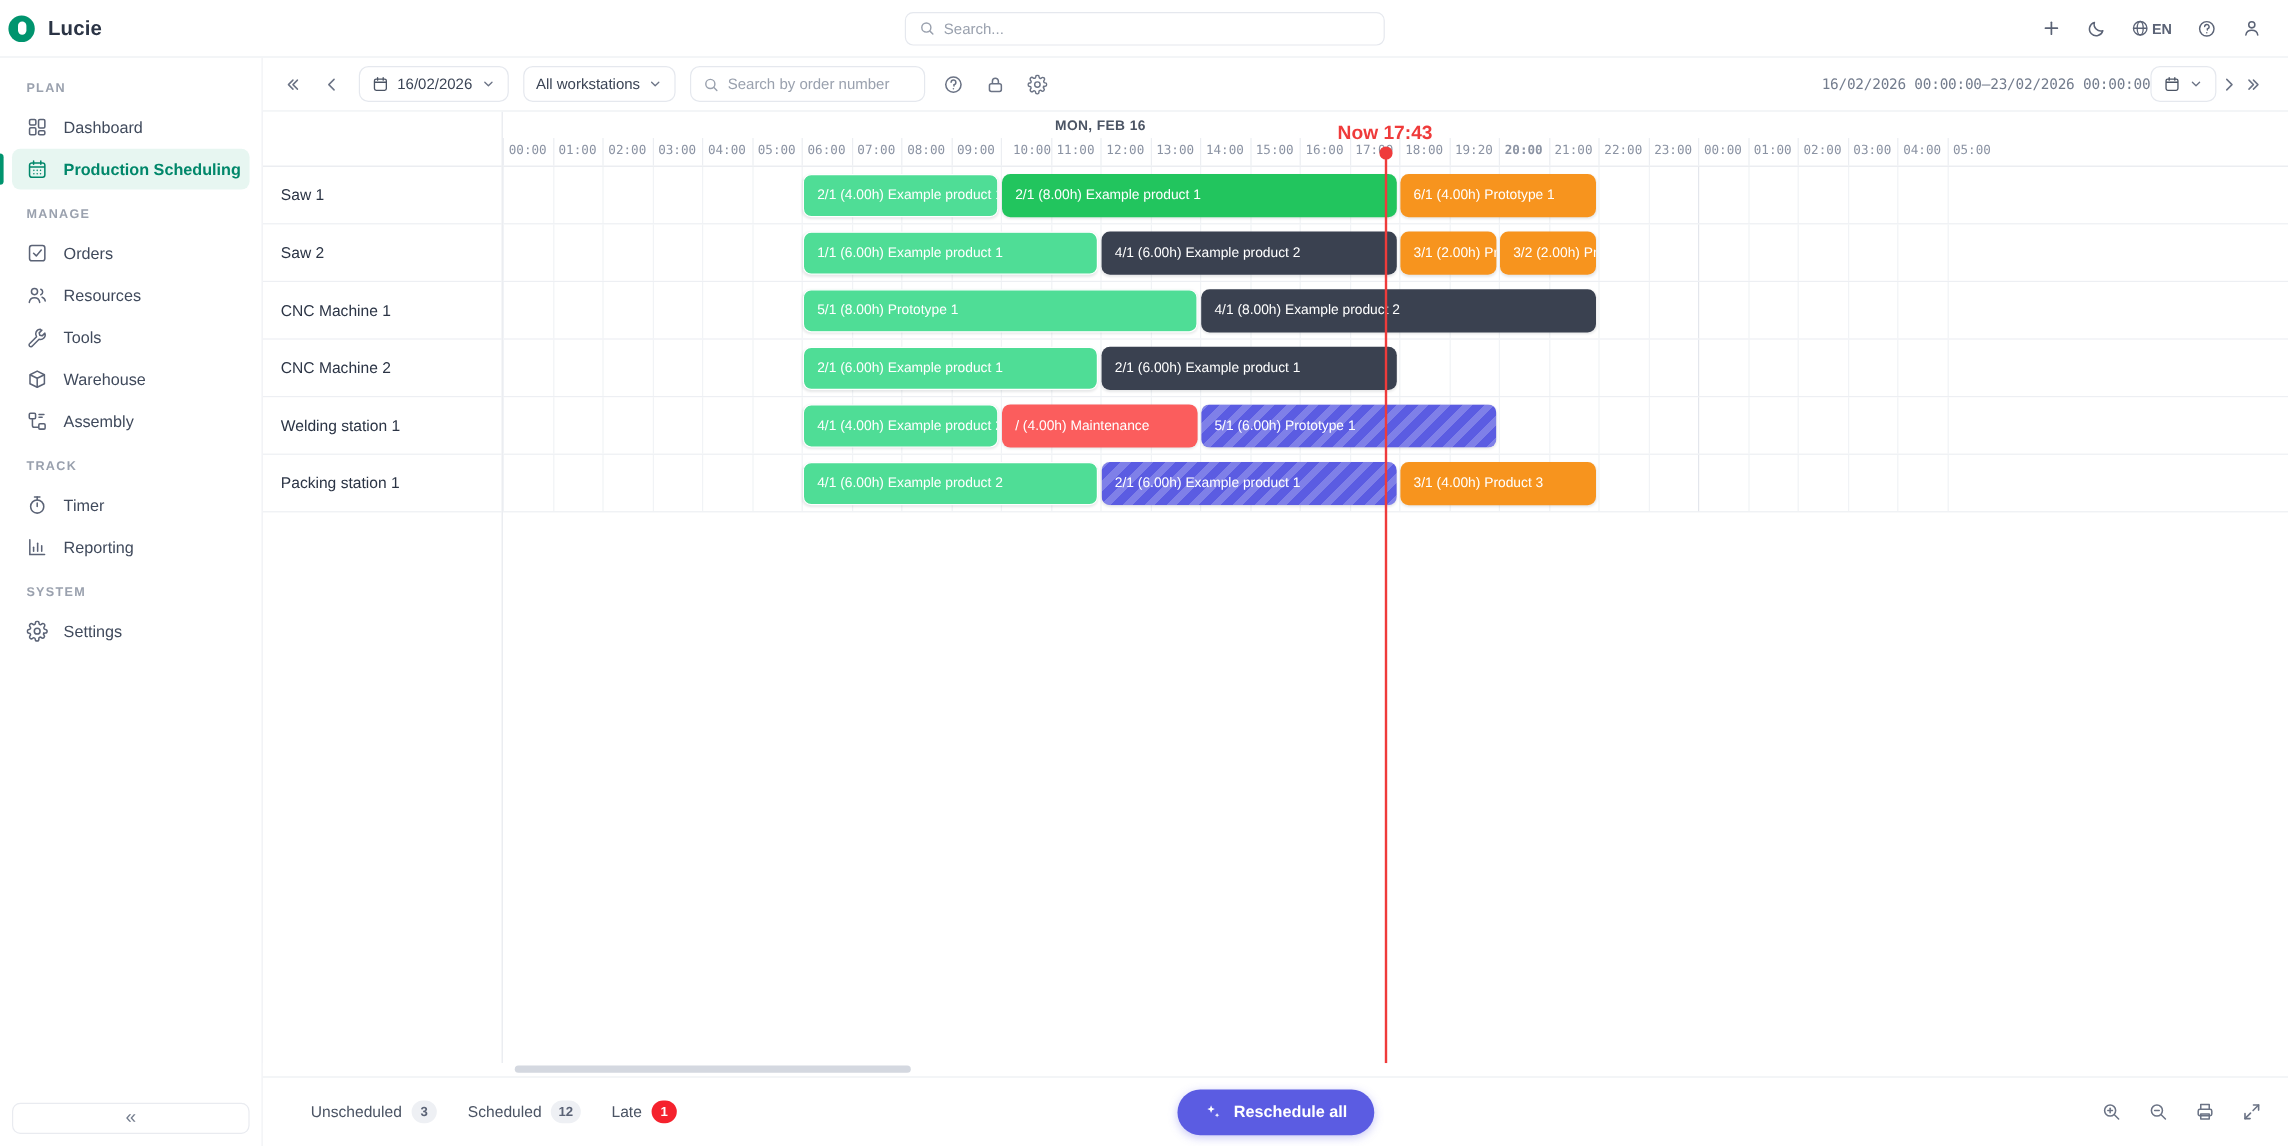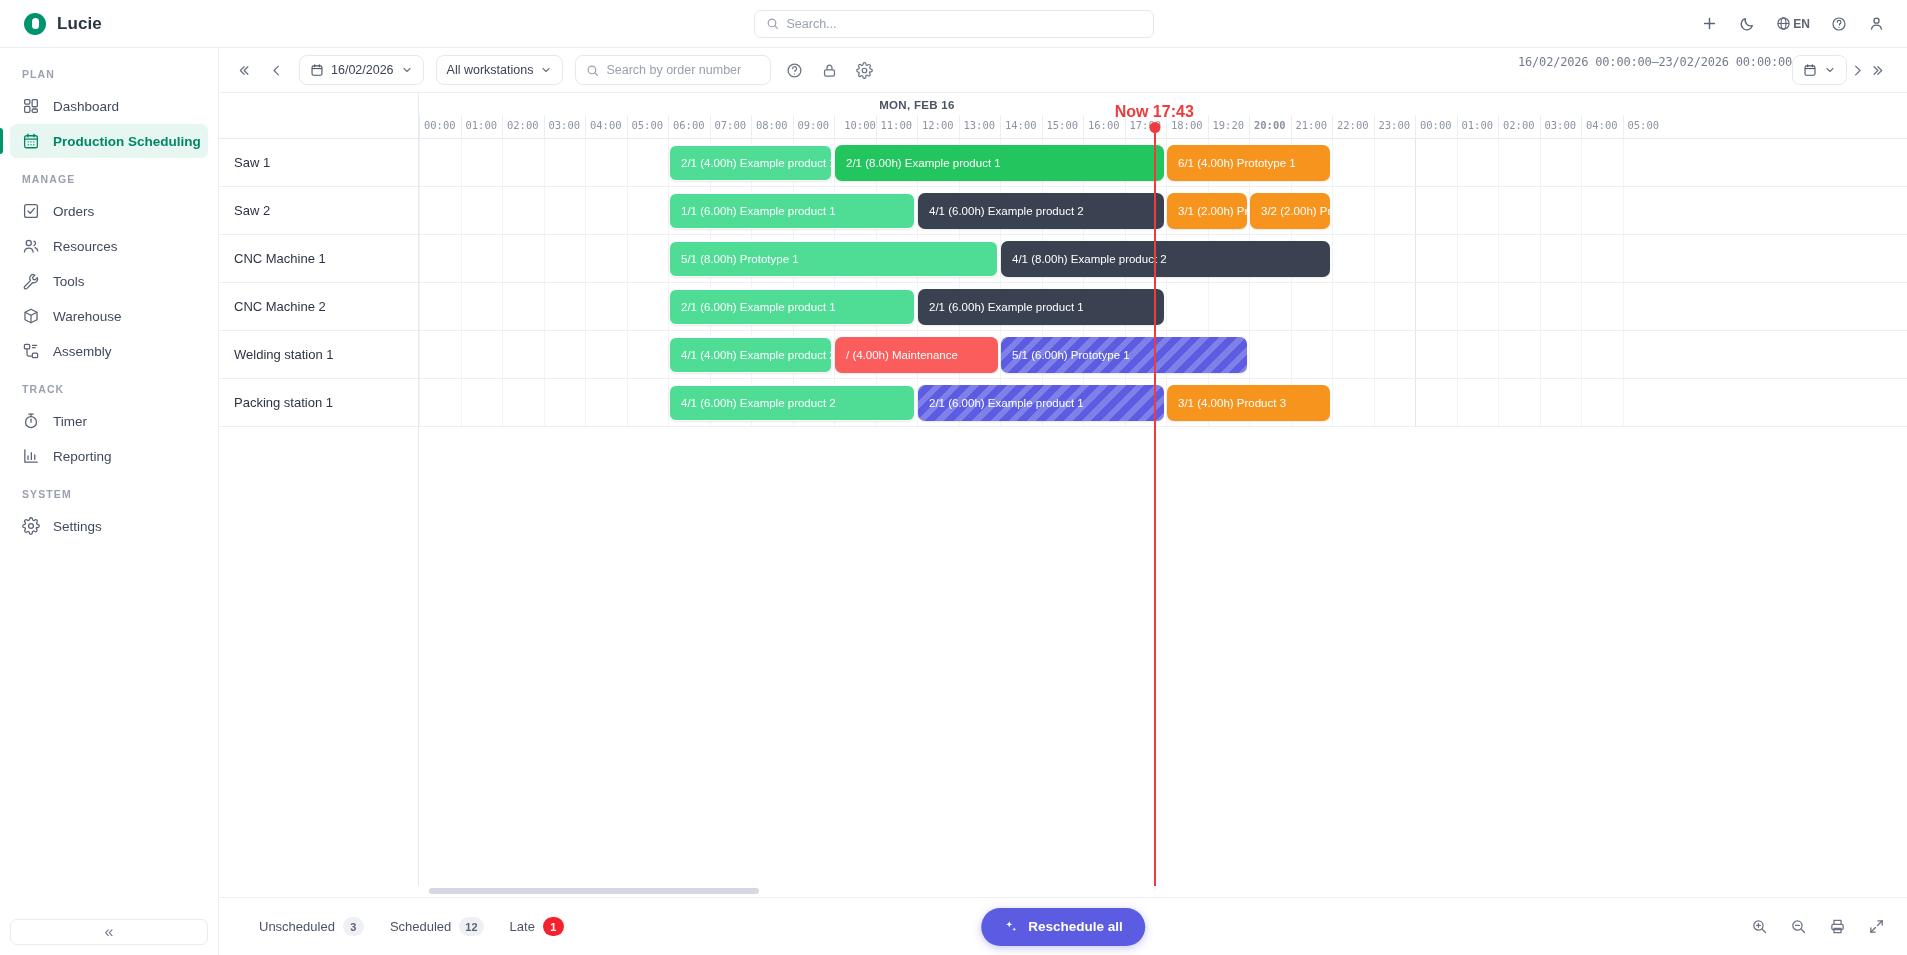--- a/index.html
+++ b/index.html
@@ -19,7 +19,7 @@
     border-bottom: 1px solid #eceef2;
     background: #fff; position: relative;
   }
-  .brand { display: flex; align-items: center; gap: 11px; width: 219px; padding-left: 24px; }
+  .brand { display: flex; align-items: center; gap: 11px; width: 219px; padding-left: 7px; }
   .brand-logo {
     width: 22px; height: 22px; border-radius: 50%;
     background: #00946e; display: flex; align-items: center; justify-content: center;

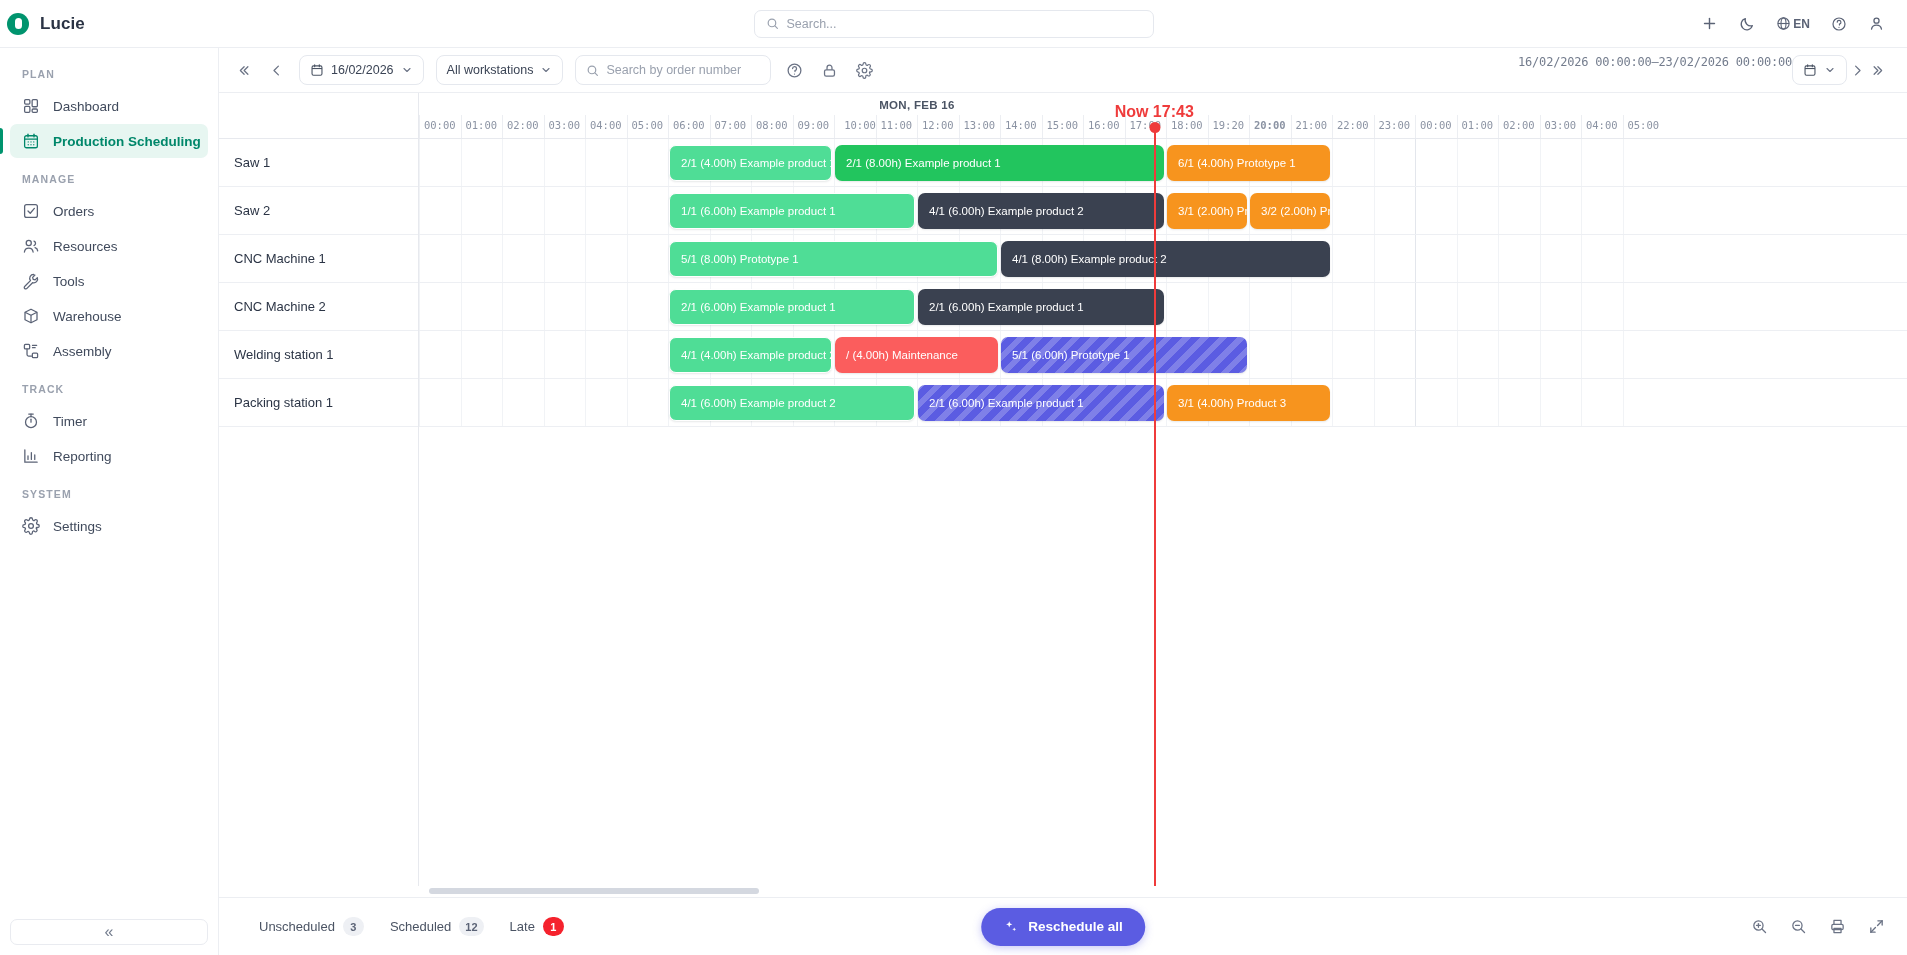--- a/index.html
+++ b/index.html
@@ -85,7 +85,7 @@
   .chip.search { width: 196px; border-radius: 8px; }
   .chip.search .ph { color: #9aa1ae; }
   .range-text { font-family: "DejaVu Sans Mono", monospace; font-size: 12px; color: #737c8d; letter-spacing: -.2px; }
-  .tb-right { margin-left: auto; display: flex; }
+  .tb-right { margin-left: auto; display: flex; align-items: center; }
 
   
   .gantt { flex: 1; display: flex; flex-direction: column; min-height: 0; position: relative; }

